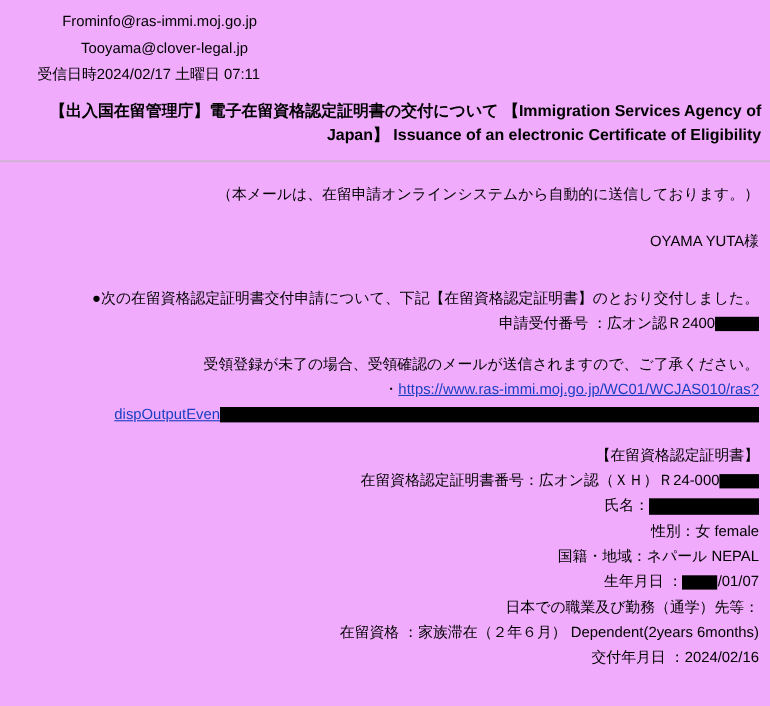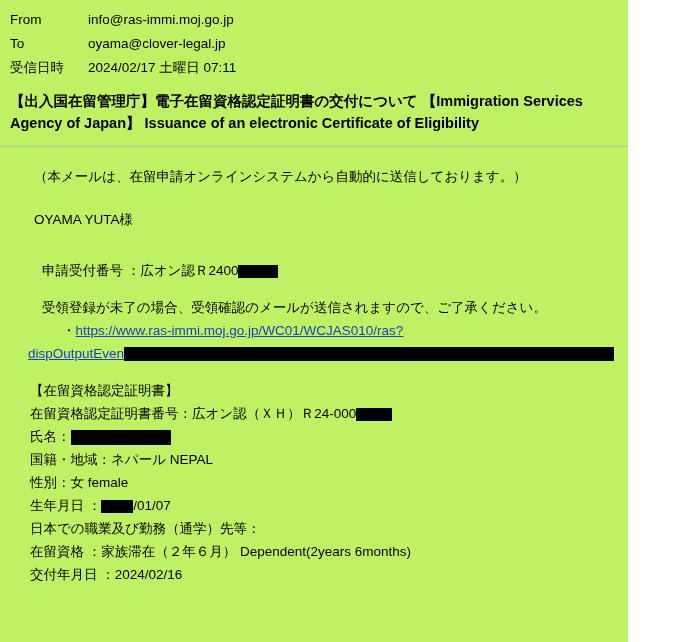--- a/index.html
+++ b/index.html
@@ -14,10 +14,11 @@
   }
   #page {
     position: relative;
-    width: 628px;
+    width: 700px;
     height: 642px;
     overflow: hidden;
-    background: #bef264;
+    background: #f0abfc;
+    text-align: right;
   }
   
   .header {

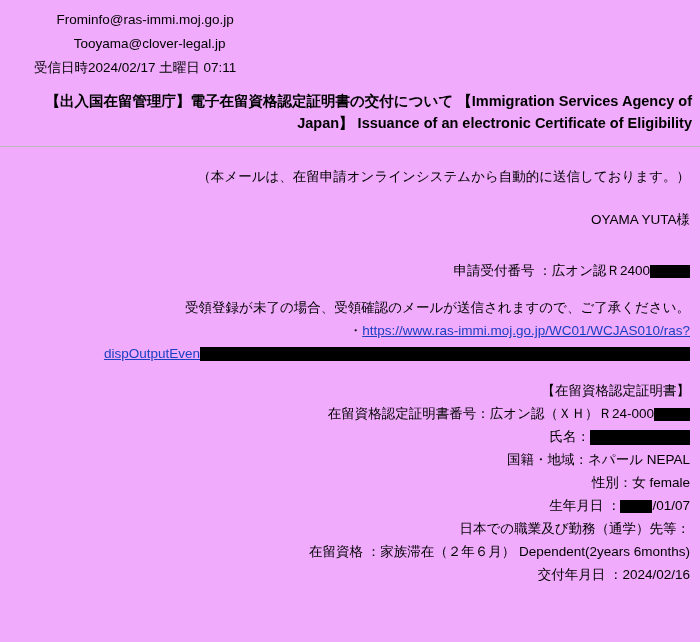--- a/index.html
+++ b/index.html
@@ -134,6 +134,7 @@
     <div class="salutation">OYAMA YUTA様</div>
 
     <div class="bullet-block">
+      <div class="bullet-line">●次の在留資格認定証明書交付申請について、下記【在留資格認定証明書】のとおり交付しました。</div>
       <div class="indent1 nowrap">
         <span>申請受付番号 ：広オン認Ｒ2400</span><span class="redact r1"></span>
       </div>

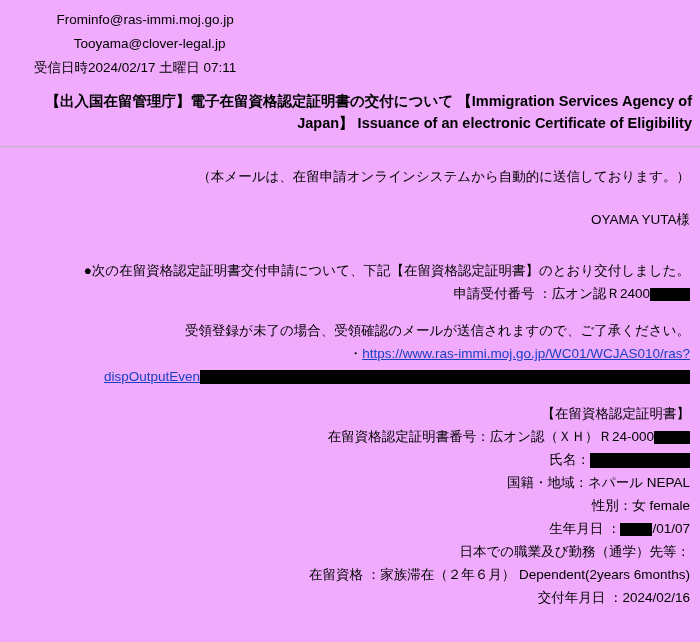--- a/index.html
+++ b/index.html
@@ -161,9 +161,9 @@
         <span>氏名：</span><span class="redact redact-tall r3"></span>
       </div>
 
+      <div class="cert-line">性別：女 female</div>
+
       <div class="cert-line">国籍・地域：ネパール NEPAL</div>
-
-      <div class="cert-line">性別：女 female</div>
 
       <div class="cert-line">
         <span>生年月日 ：</span><span class="redact r5"></span><span>/01/07</span>

